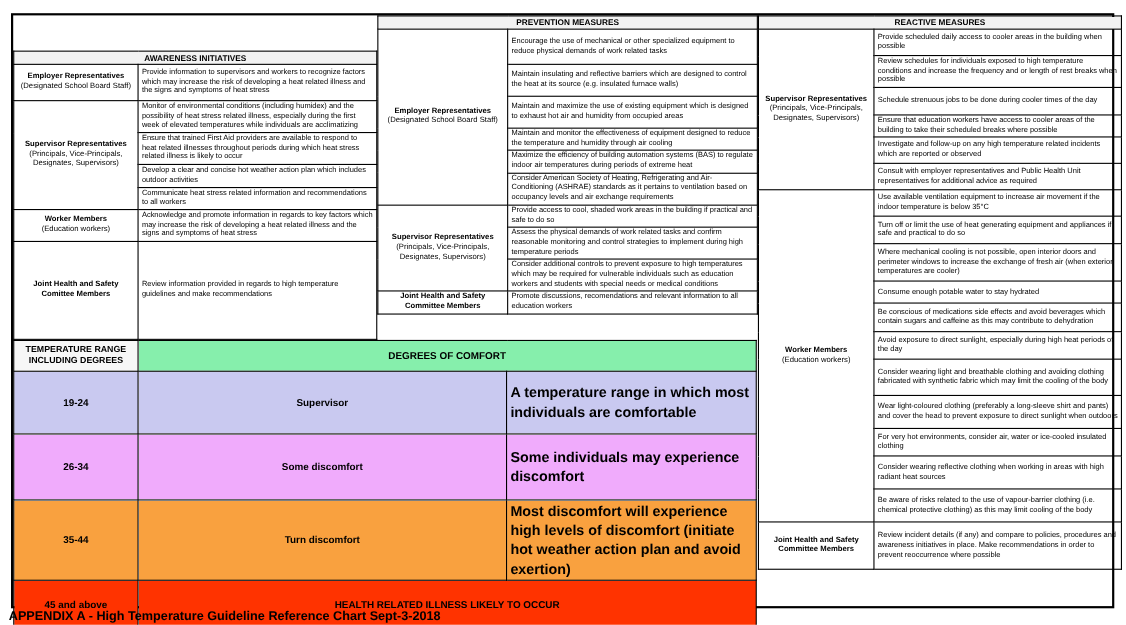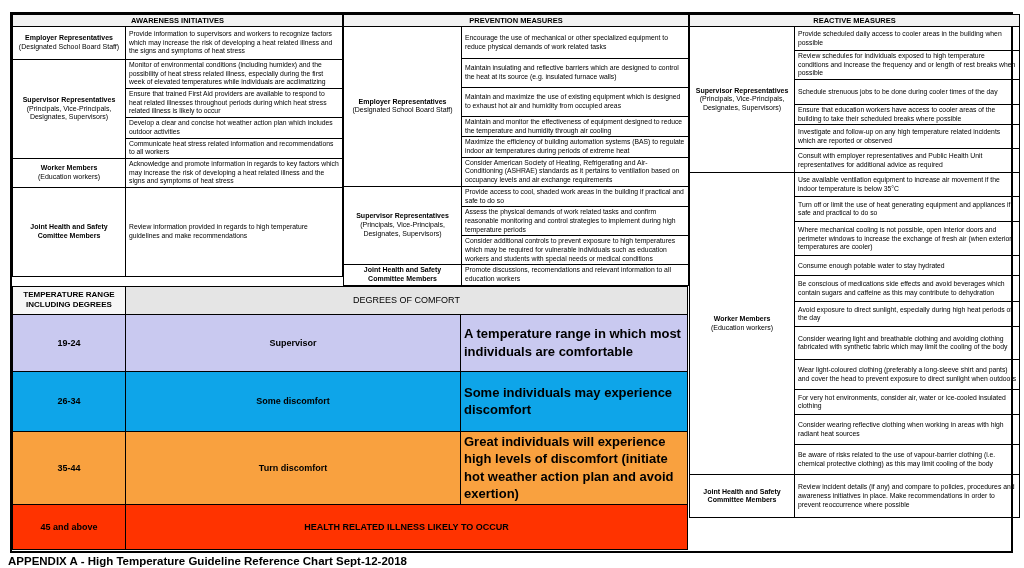--- a/index.html
+++ b/index.html
@@ -33,7 +33,7 @@
     <div>
       <div style="display:flex;align-items:flex-start;">
 
-        <table style="width:330px;">
+        <table style="width:330px;margin-top:32px;">
           <colgroup>
               <col style="width:113px;">
               <col style="width:217px;">

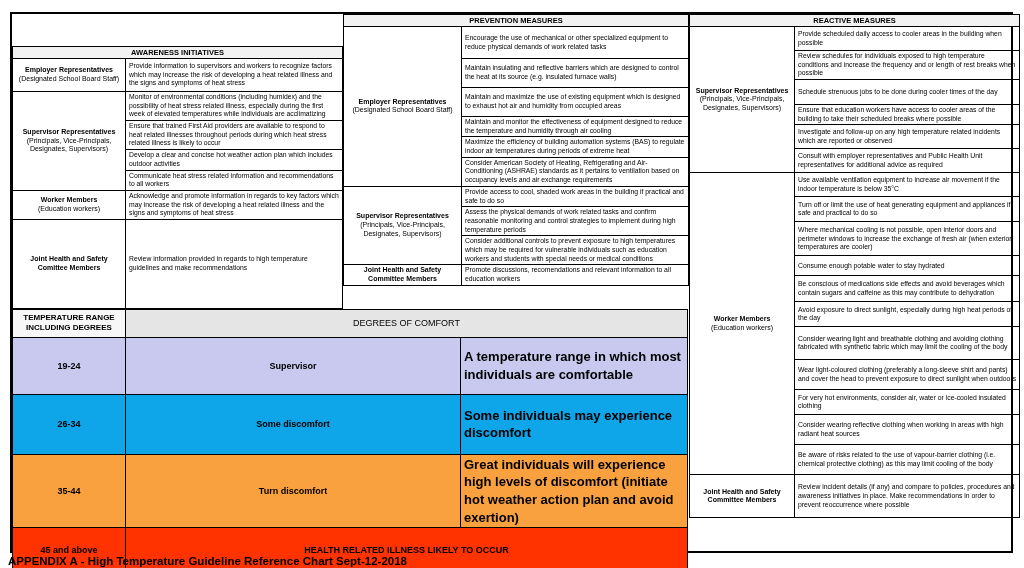--- a/index.html
+++ b/index.html
@@ -16,7 +16,7 @@
   td.txt{font-size:6.8px;line-height:1.28;text-align:left;}
   
   td.t-h1{background:#F7F7F7;font-size:8px;font-weight:bold;text-align:center;line-height:1.3;}
-  td.t-h2{background:#e5e5e5;font-size:9px;font-weight:normal;text-align:center;}
+  td.t-h2{background:#86efac;font-size:9px;font-weight:bold;text-align:center;}
   td.t-range{font-size:9px;font-weight:bold;text-align:center;}
   td.t-label{font-size:9px;font-weight:bold;text-align:center;}
   td.t-desc{font-size:13px;font-weight:bold;text-align:left;line-height:1.35;}

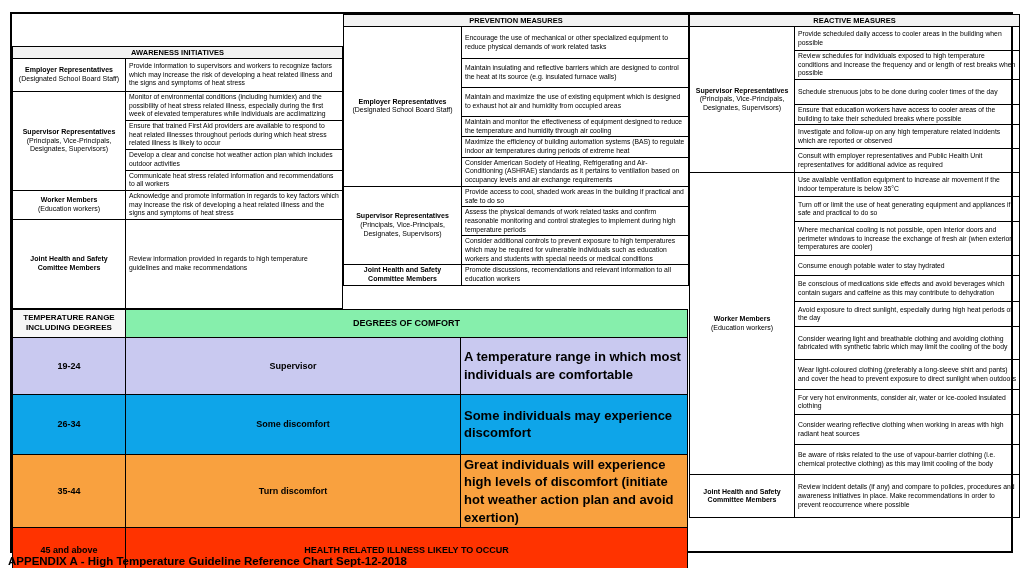--- a/index.html
+++ b/index.html
@@ -132,7 +132,7 @@
           <td class="t-label">Supervisor</td>
           <td class="t-desc">A temperature range in which most individuals are comfortable</td>
         </tr>
-        <tr style="height: 60px; background: #0ea5e9;">
+        <tr style="height: 60px; background: #f0abfc;">
           <td class="t-range">26-34</td>
           <td class="t-label">Some discomfort</td>
           <td class="t-desc">Some individuals may experience discomfort</td>

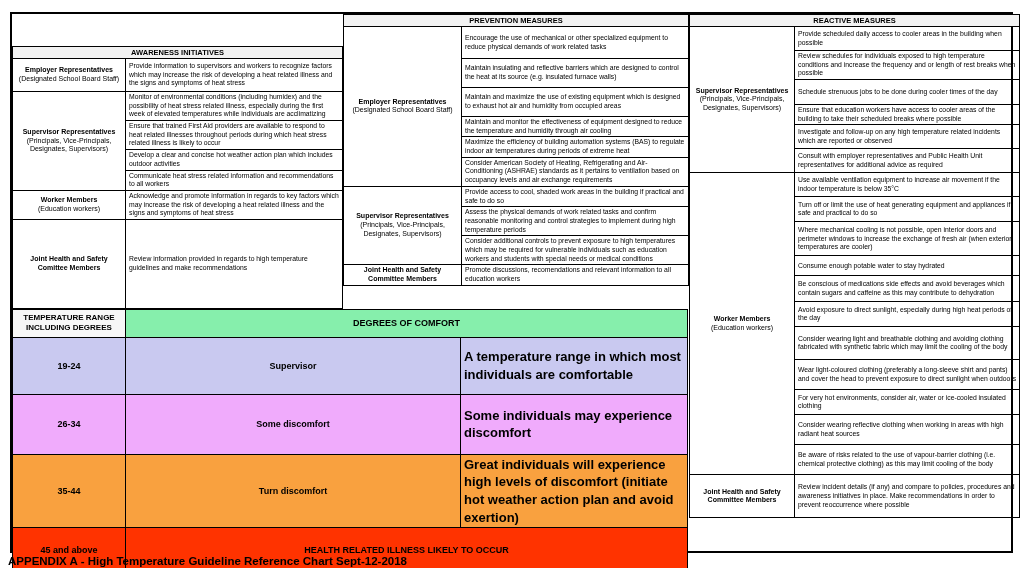--- a/index.html
+++ b/index.html
@@ -140,7 +140,7 @@
         <tr style="height: 58px; background: rgb(249, 161, 63);">
           <td class="t-range">35-44</td>
           <td class="t-label">Turn discomfort</td>
-          <td class="t-desc">Great individuals will experience high levels of discomfort (initiate hot weather action plan and avoid exertion)</td>
+          <td class="t-desc">Most discomfort will experience high levels of discomfort (initiate hot weather action plan and avoid exertion)</td>
         </tr>
         <tr style="height: 45px; background: rgb(255, 51, 0);">
           <td class="t-range">45 and above</td>

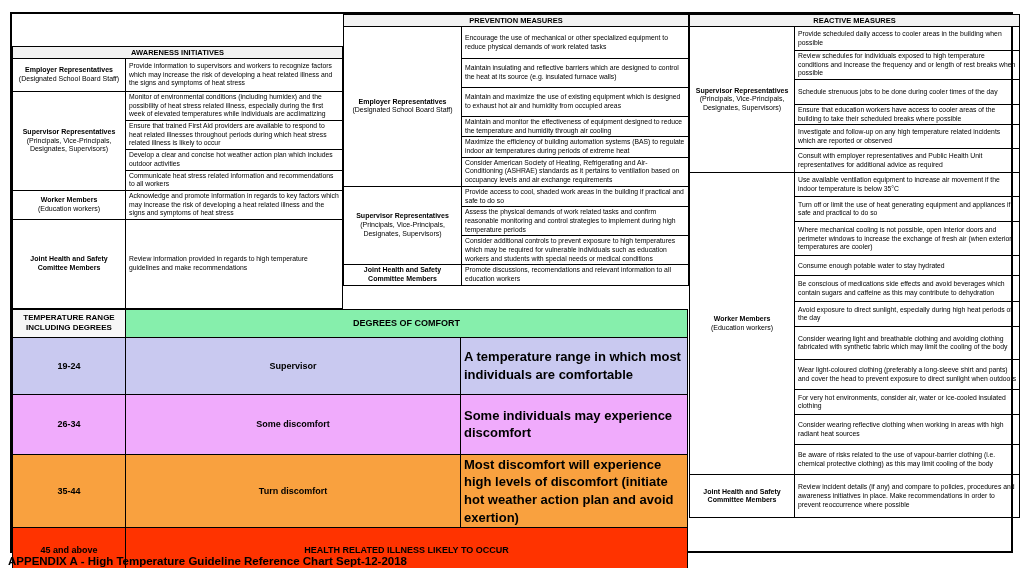--- a/index.html
+++ b/index.html
@@ -221,6 +221,6 @@
   </div>
 </div>
 
-<div class="footer">APPENDIX A - High Temperature Guideline Reference Chart Sept-12-2018</div>
+<div class="footer">APPENDIX A - High Temperature Guideline Reference Chart Sept-3-2018</div>
 
 </body></html>

